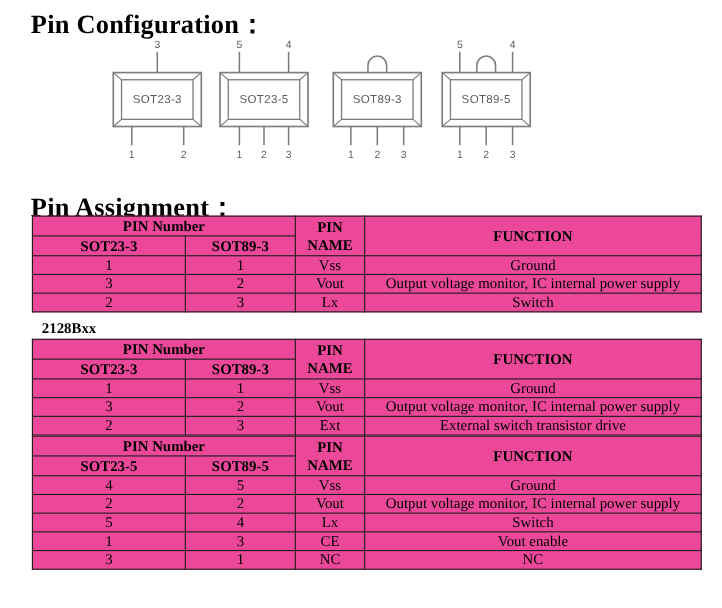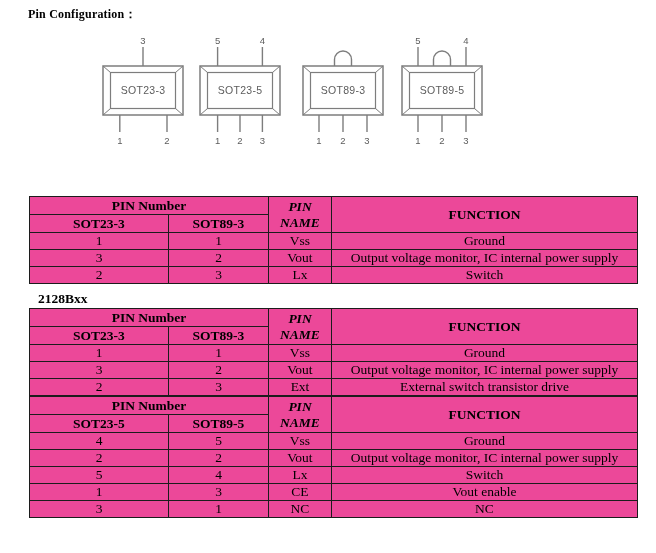--- a/index.html
+++ b/index.html
@@ -9,7 +9,7 @@
   }
   .heading{
     position:absolute;left:28px;margin:0;
-    font-size:12px;font-weight:bold;letter-spacing:.2px;color:#000;
+    font-size:24px;font-weight:bold;letter-spacing:.2px;color:#000;
   }
   #pin-config-heading{top:6px;}
   #pin-assign-heading{top:172px;}

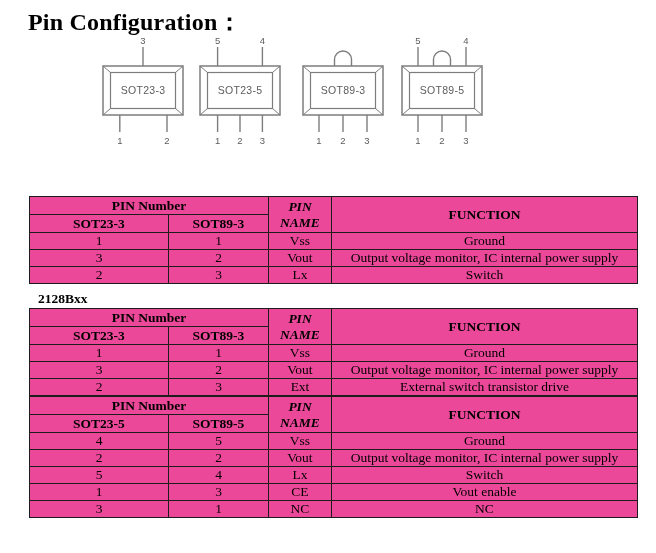--- a/index.html
+++ b/index.html
@@ -123,6 +123,7 @@
       </svg>
     </div>
 
+  <h2 class="heading" id="pin-assign-heading">Pin Assignment：</h2>
 
   <div class="assign-area">
 

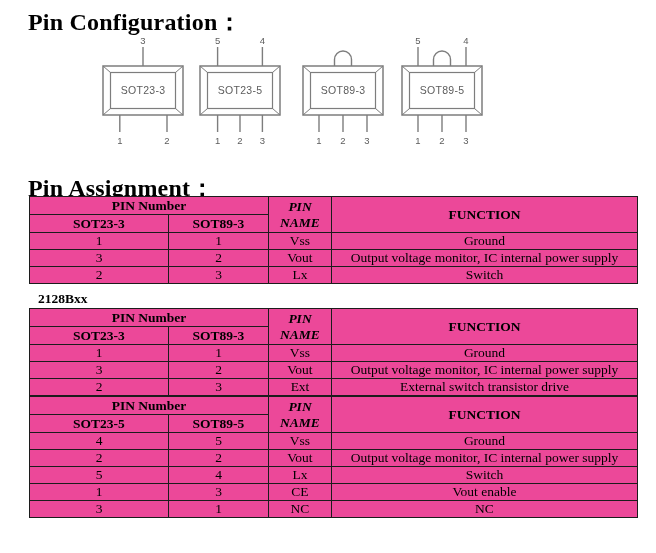--- a/index.html
+++ b/index.html
@@ -32,7 +32,7 @@
   }
   table.pin-table th{font-weight:bold;height:17px;}
   table.pin-table td{font-weight:normal;height:16px;}
-  .pin-name-th{white-space:pre-line;font-style:italic;}
+  .pin-name-th{white-space:pre-line;}
   col.c1{width:139px;} col.c2{width:100px;} col.c3{width:63px;} col.c4{width:306px;}
 </style>
 </head>

